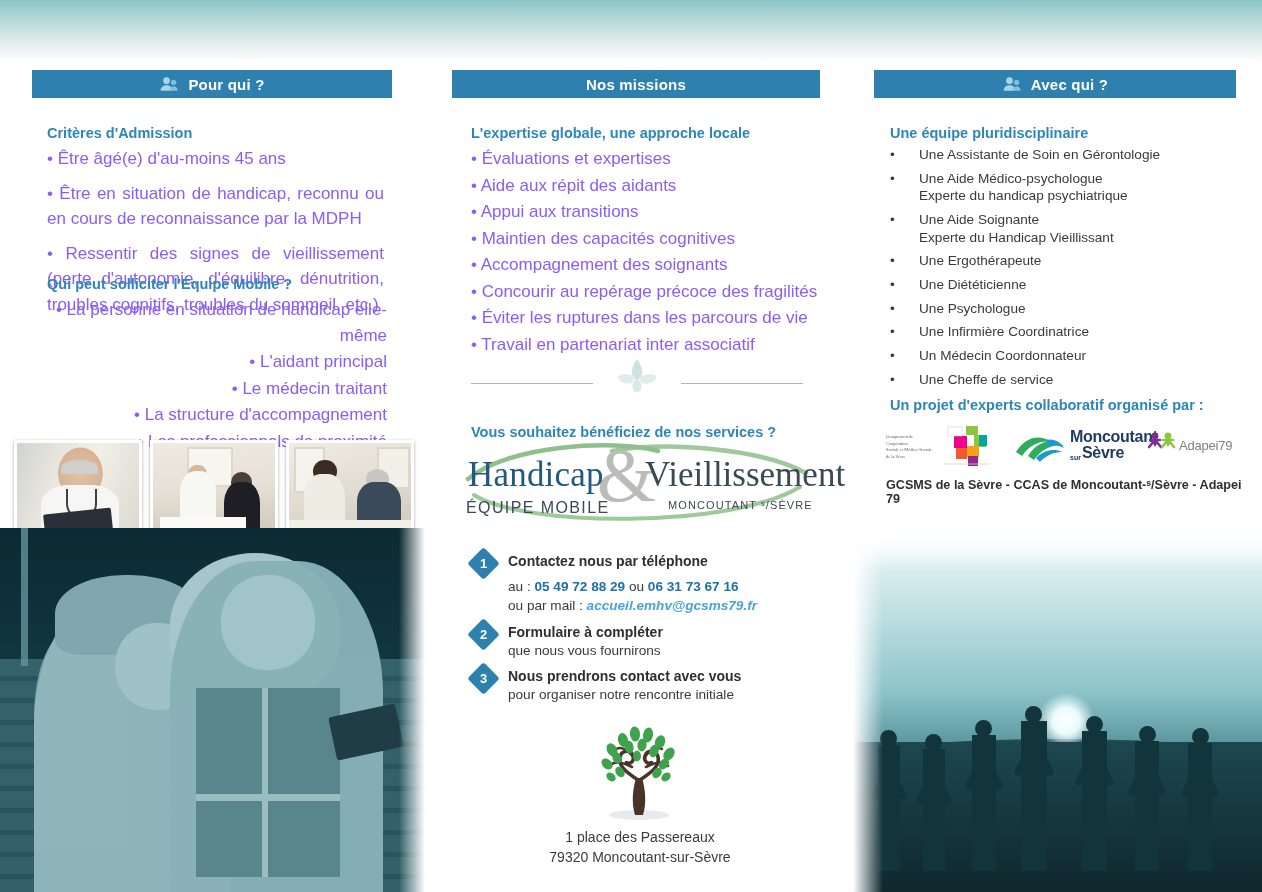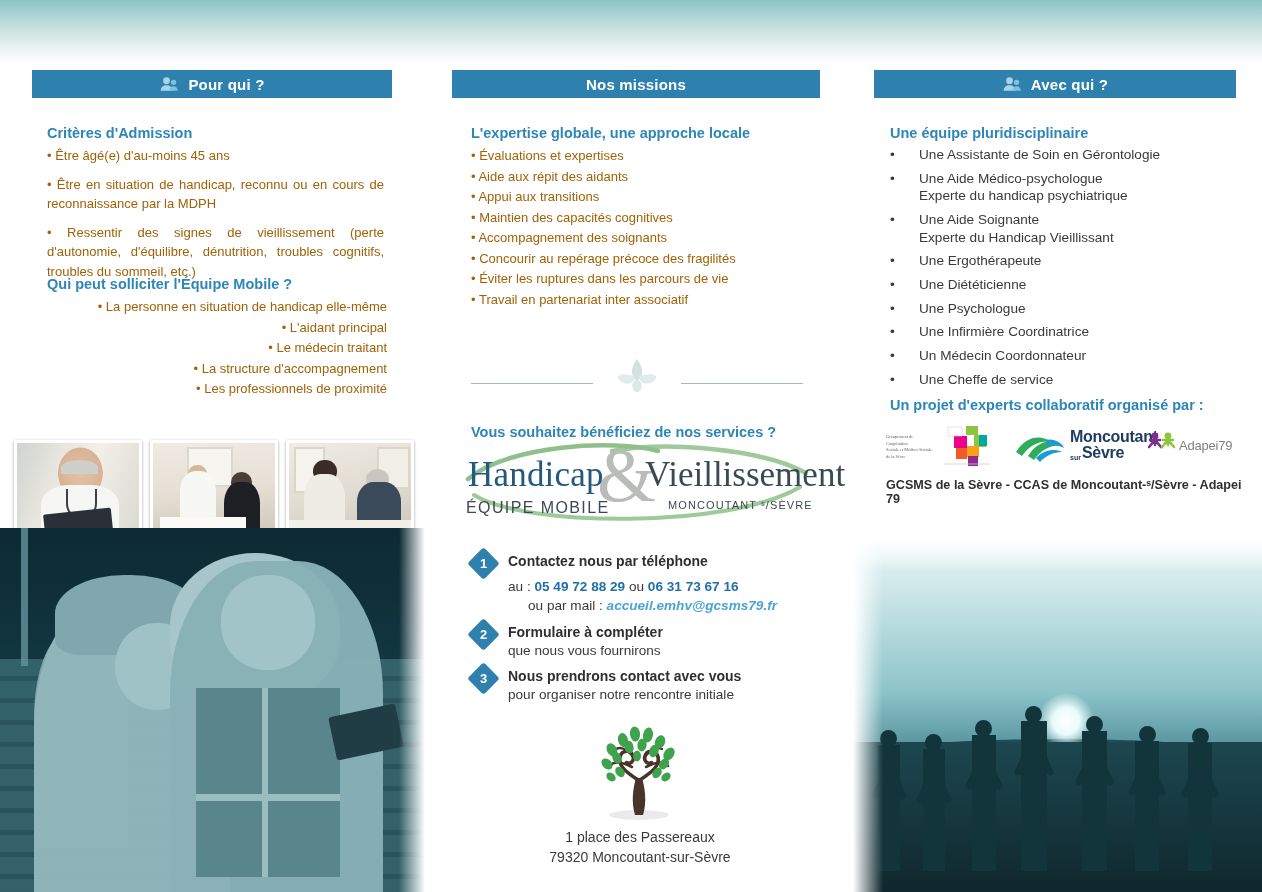--- a/index.html
+++ b/index.html
@@ -34,7 +34,7 @@
 
   
   .h-blue{color:#2e86b8;font-size:14.5px;font-weight:bold;line-height:1.25;}
-  .li{color:#a16207;font-size:13px;line-height:1.5;margin:0 0 1px 0;}
+  .li{color:#8b5cf6;font-size:17px;line-height:1.5;margin:0 0 1px 0;}
   .li.sp{margin-bottom:9px;}
   .just{text-align:justify;}
 

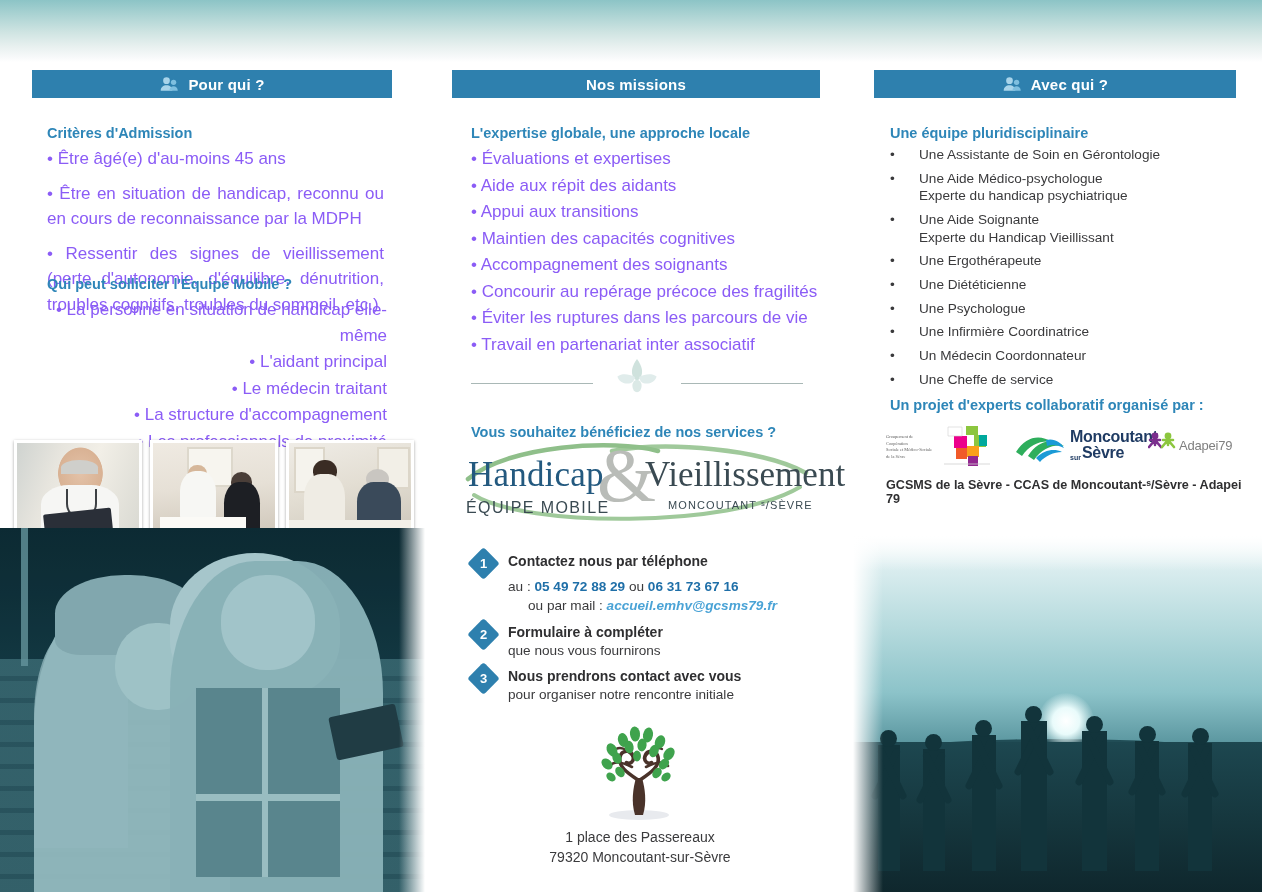--- a/index.html
+++ b/index.html
@@ -319,7 +319,7 @@
       <div class="t2" style="margin-top:7px;">
         <span>au : </span><span class="tel">05 49 72 88 29</span><span> ou </span><span class="tel">06 31 73 67 16</span>
       </div>
-      <div class="t2" style="margin-bottom:5px;margin-left:20px;">
+      <div class="t2" style="margin-bottom:5px;">
         <span>ou par mail : </span><span class="mail">accueil.emhv@gcsms79.fr</span>
       </div>
     </div>

